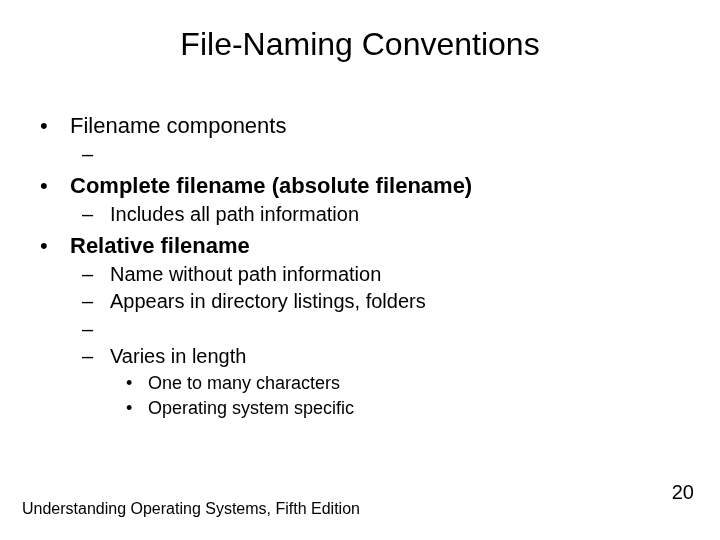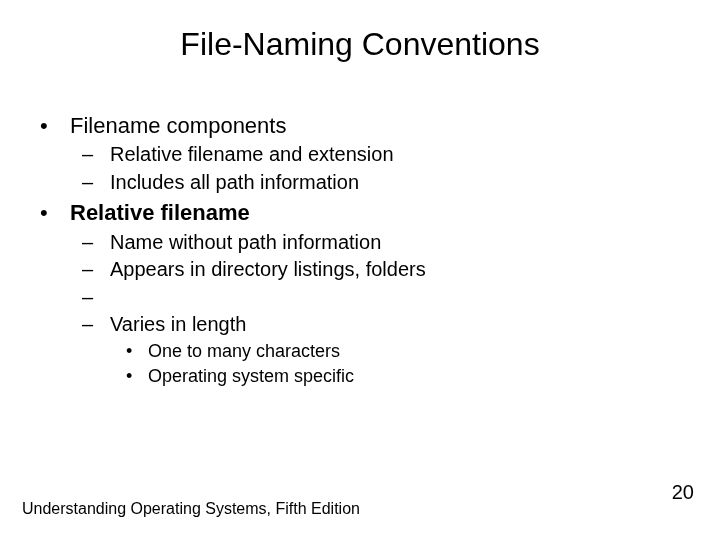--- a/index.html
+++ b/index.html
@@ -96,7 +96,6 @@
     </div>
     <div class="lvl2">
       <span class="bullet dash"></span>
-      <span>Relative filename and extension</span>
     </div>
 
     <div class="lvl2">

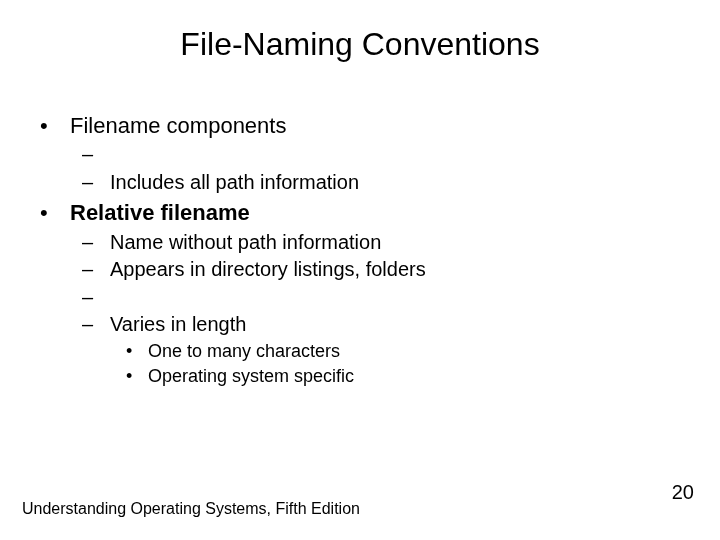--- a/index.html
+++ b/index.html
@@ -98,6 +98,10 @@
       <span class="bullet dash"></span>
     </div>
 
+    <div class="lvl1">
+      <span class="bullet dot"></span>
+      <span class="bold">Complete filename (absolute filename)</span>
+    </div>
     <div class="lvl2">
       <span class="bullet dash"></span>
       <span>Includes all path information</span>

